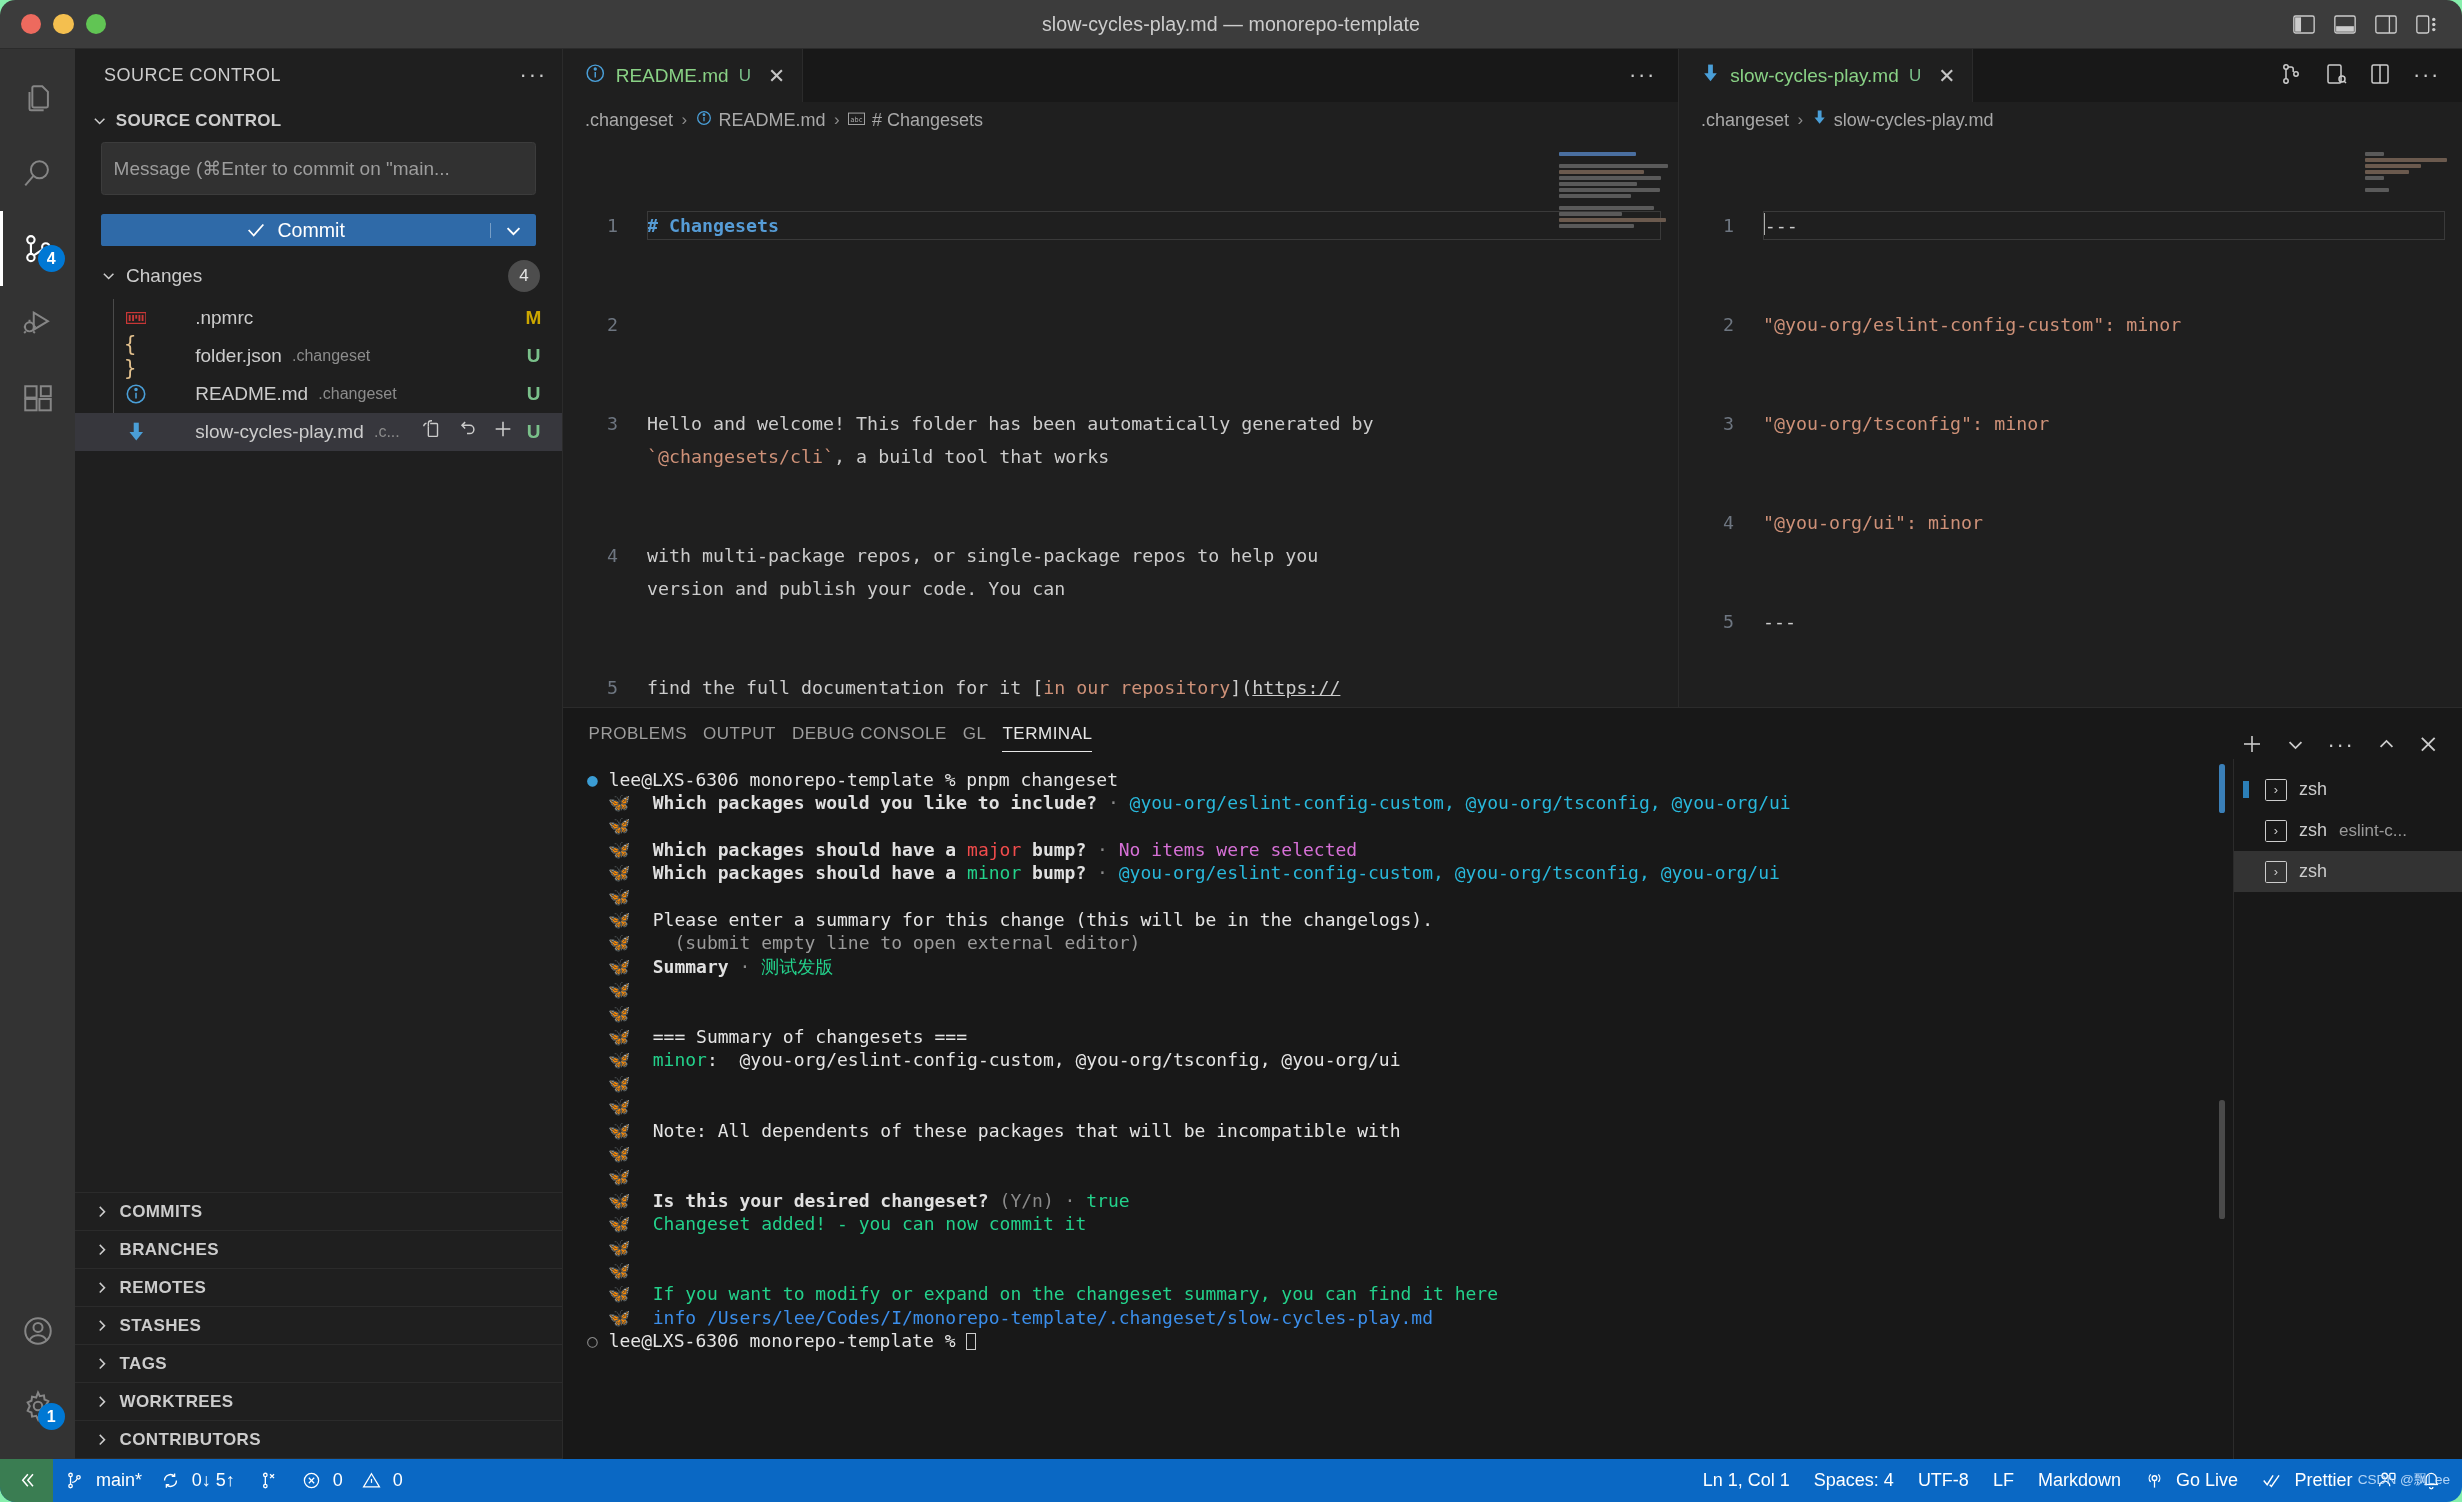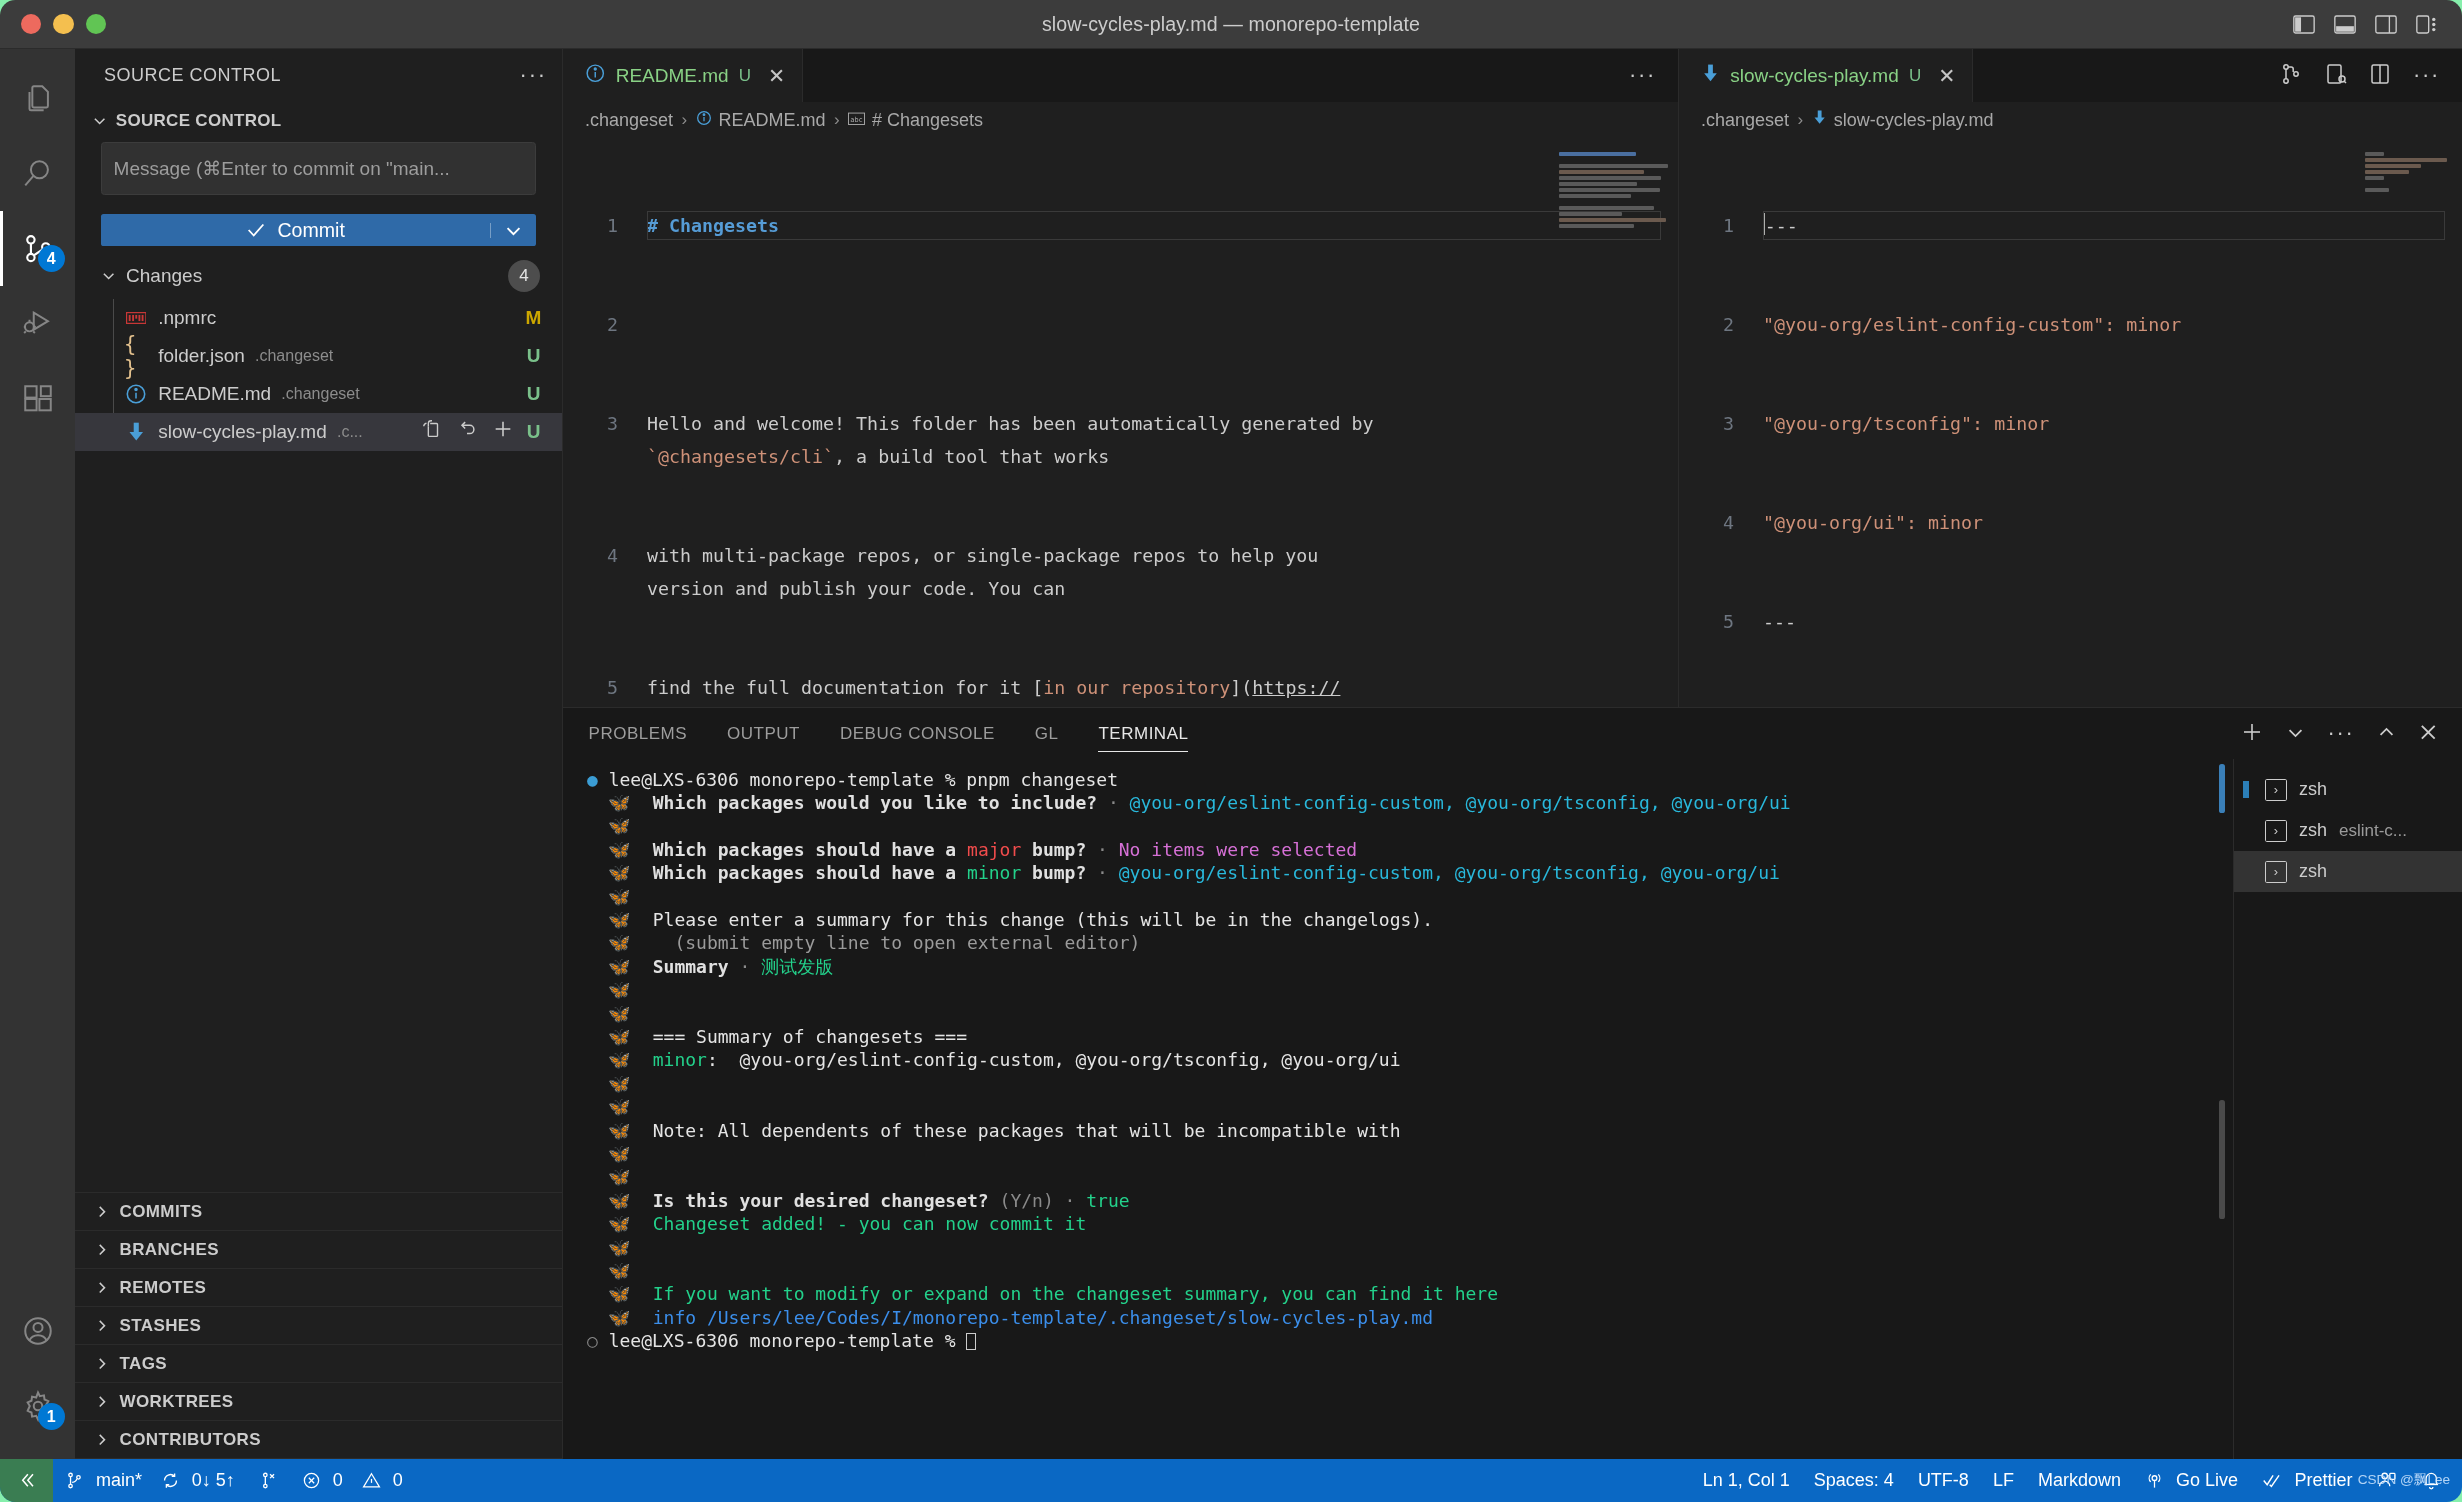--- a/index.html
+++ b/index.html
@@ -128,7 +128,7 @@
   }
   .file-row.selected { background: #37373d; }
   .file-icon { width: 24px; display: flex; align-items: center; justify-content: center; flex: none; }
-  .file-name { white-space: nowrap; }
+  .file-name { white-space: nowrap; margin-left: 37px; }
   .file-dir { color: #8c8c8c; font-size: 16px; white-space: nowrap; }
   .file-actions { margin-left: auto; display: flex; gap: 13.6px; align-items: center; color: #cccccc; }
   .file-status { font-size: 19px; font-weight: 600; width: 19px; text-align: center; flex: none; }

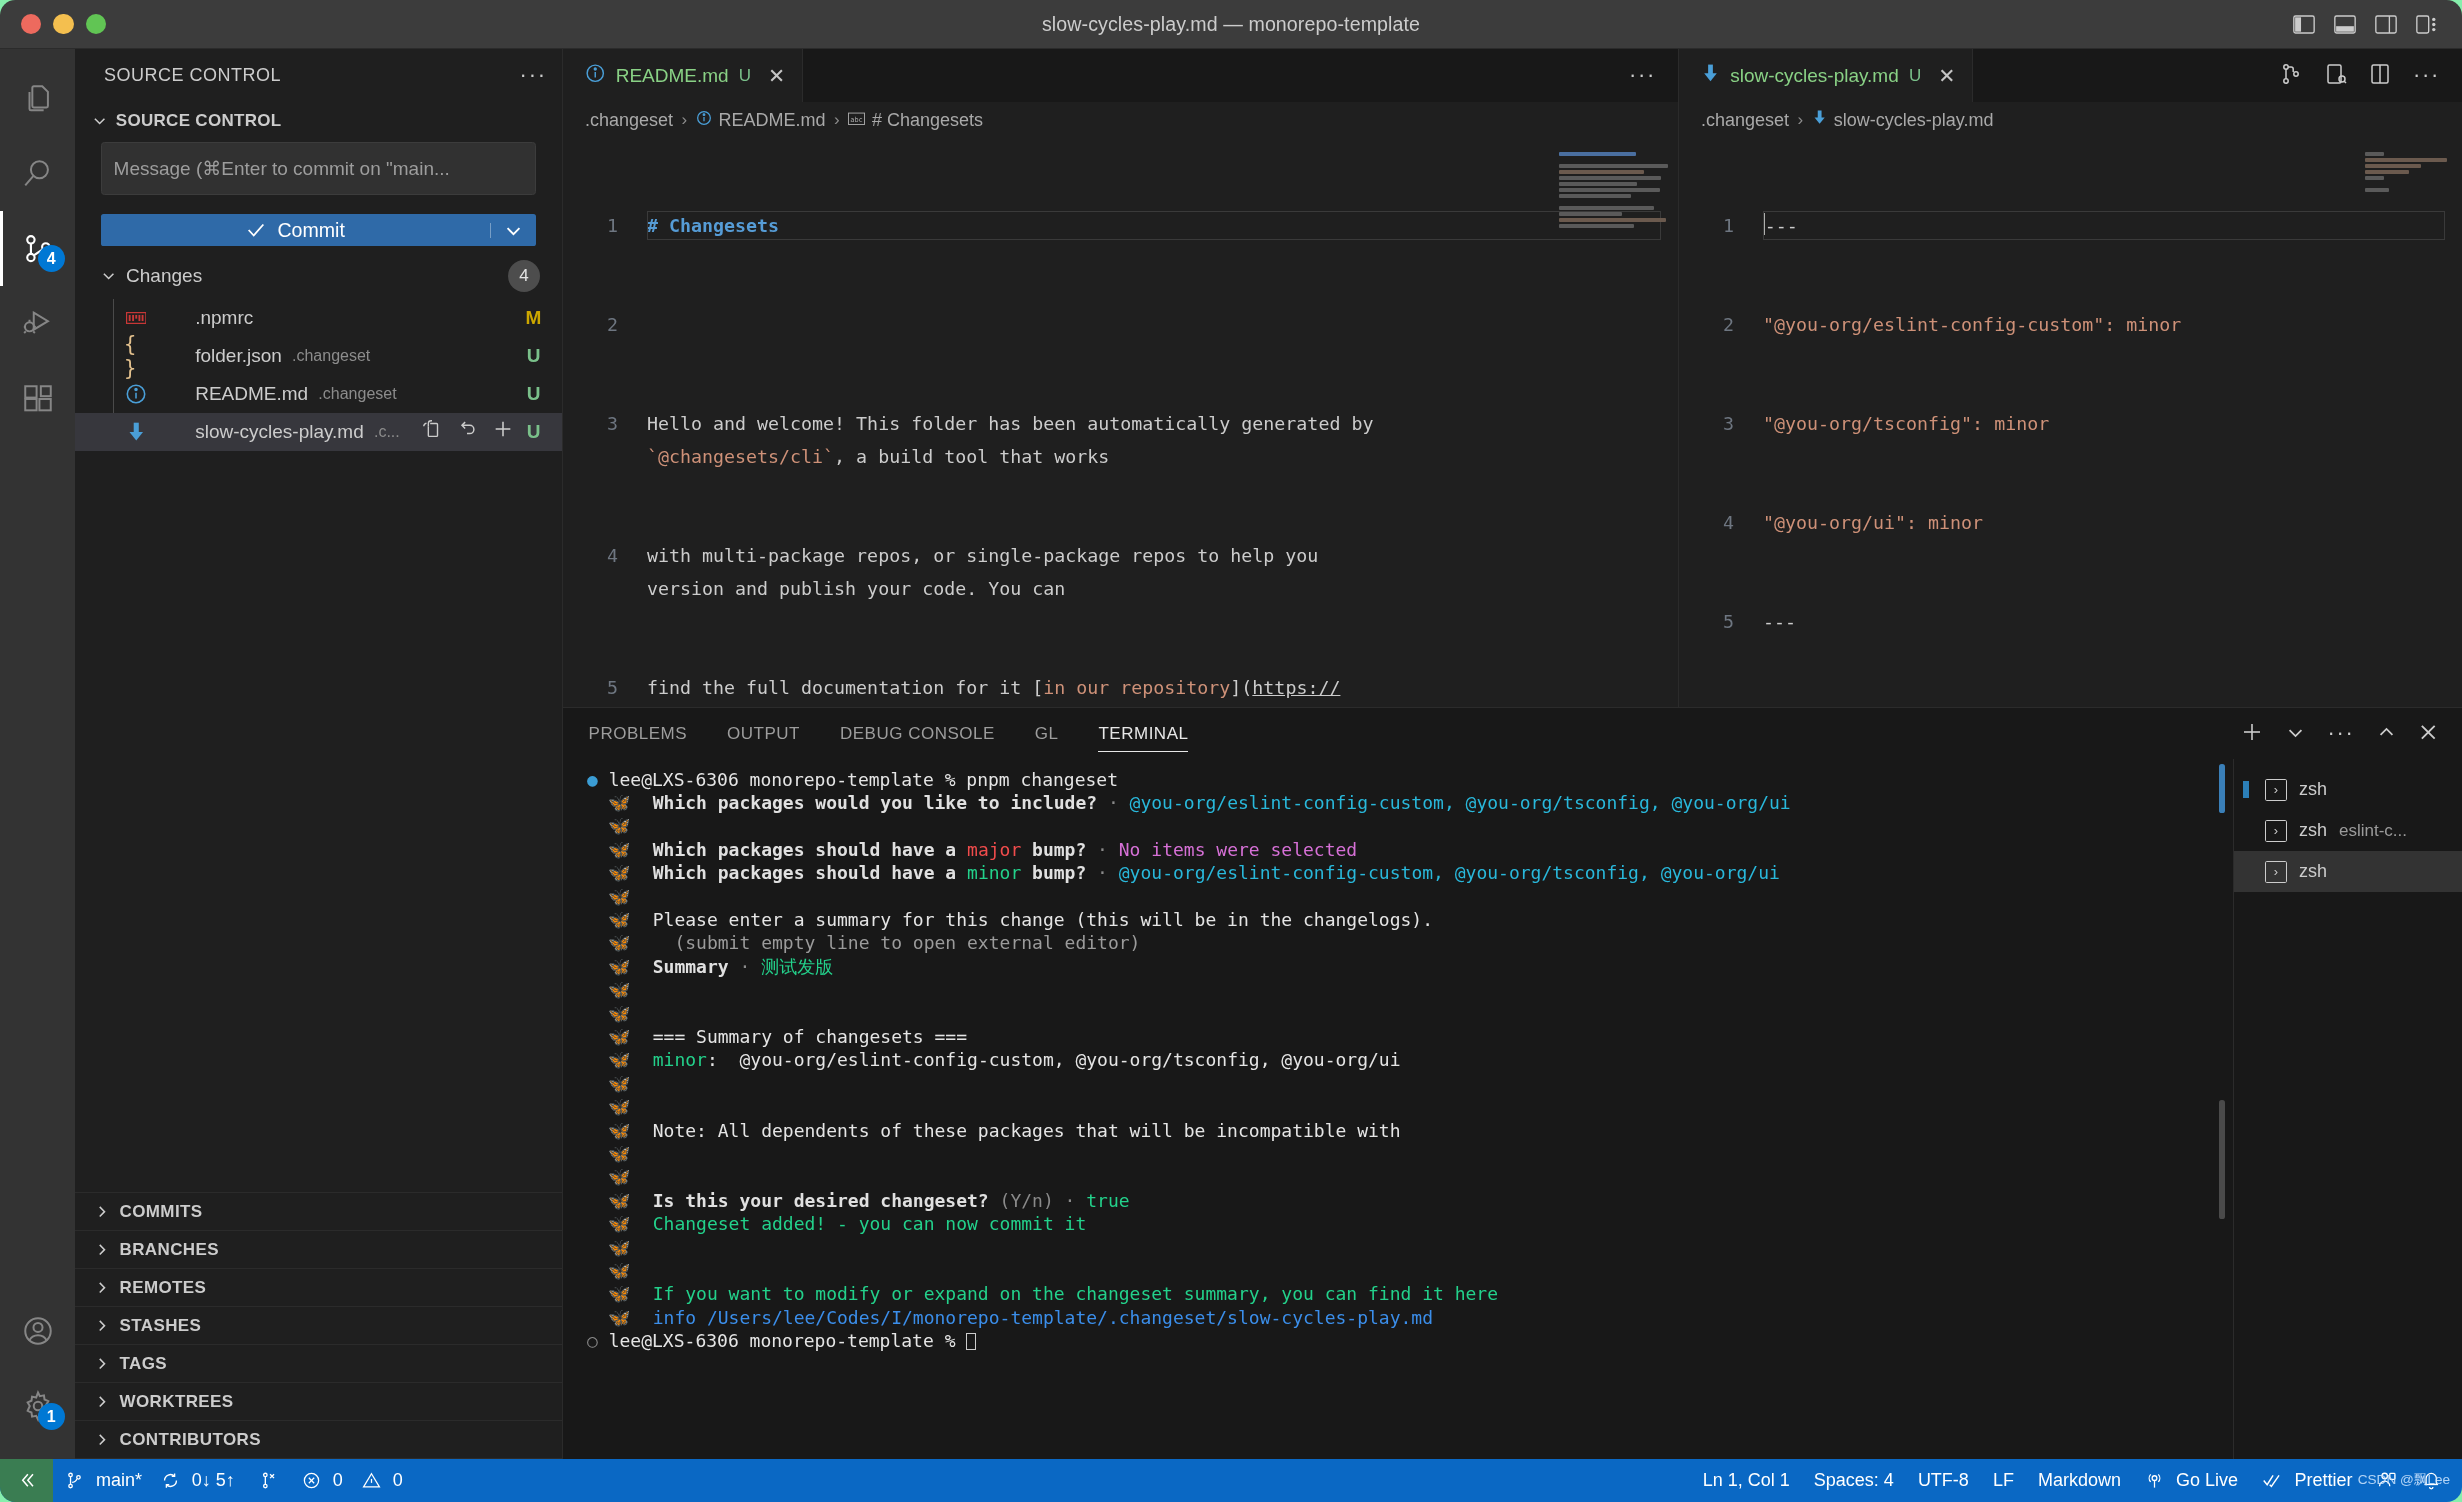--- a/index.html
+++ b/index.html
@@ -203,7 +203,7 @@
 
   
   .panel { flex: 1; display: flex; flex-direction: column; background: #181818; border-top: 0.9px solid #2b2b2b; min-height: 0; }
-  .panel-tabs { height: 51px; min-height: 51px; display: flex; align-items: center; padding-left: 25.6px; gap: 40px; }
+  .panel-tabs { height: 51px; min-height: 51px; display: flex; align-items: flex-end; padding-left: 25.6px; gap: 16px; }
   .ptab { color: #9d9d9d; font-size: 17px; letter-spacing: 0.5px; position: relative; height: 51px; display: flex; align-items: center; }
   .ptab.active { color: #e7e7e7; }
   .ptab.active::after { content: ""; position: absolute; left: 0; right: 0; bottom: 6.8px; height: 1.7px; background: #e7e7e7; }

